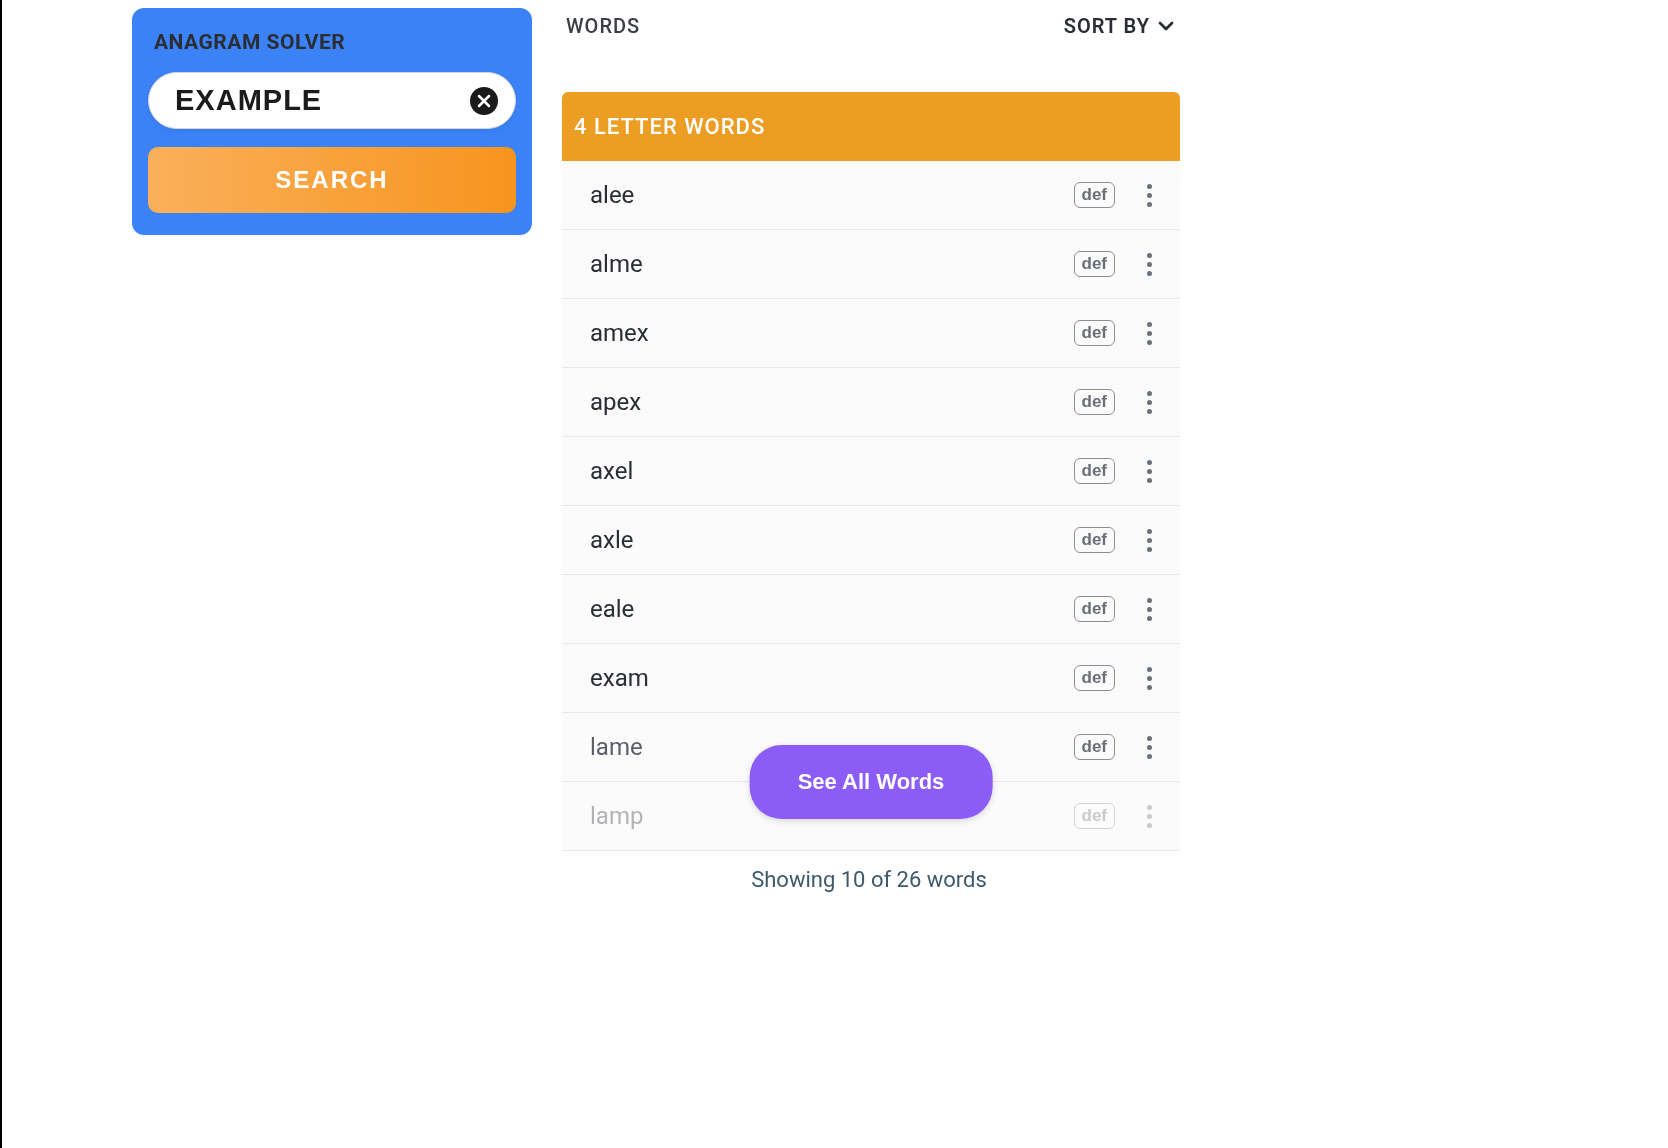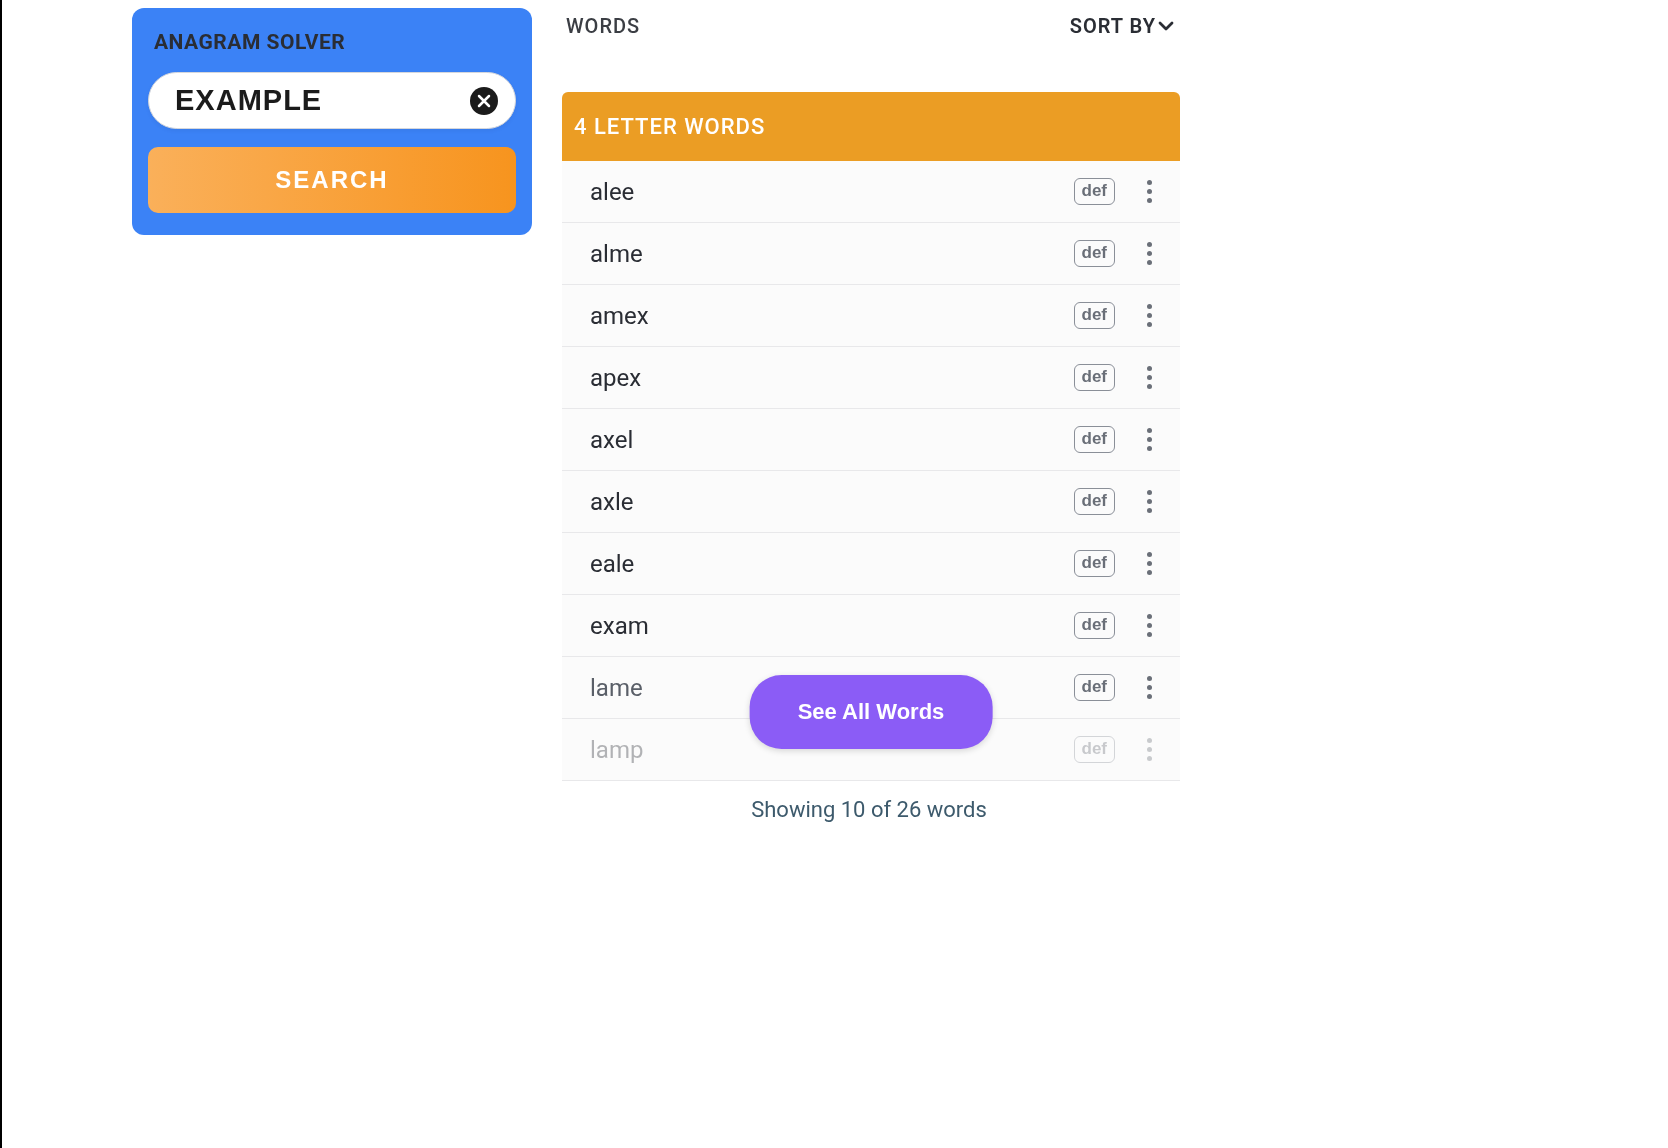--- a/index.html
+++ b/index.html
@@ -106,7 +106,7 @@
     .sort-by {
       display: flex;
       align-items: center;
-      gap: 0;
+      gap: 6px;
       cursor: pointer;
       font-size: 20px;
       font-weight: 600;

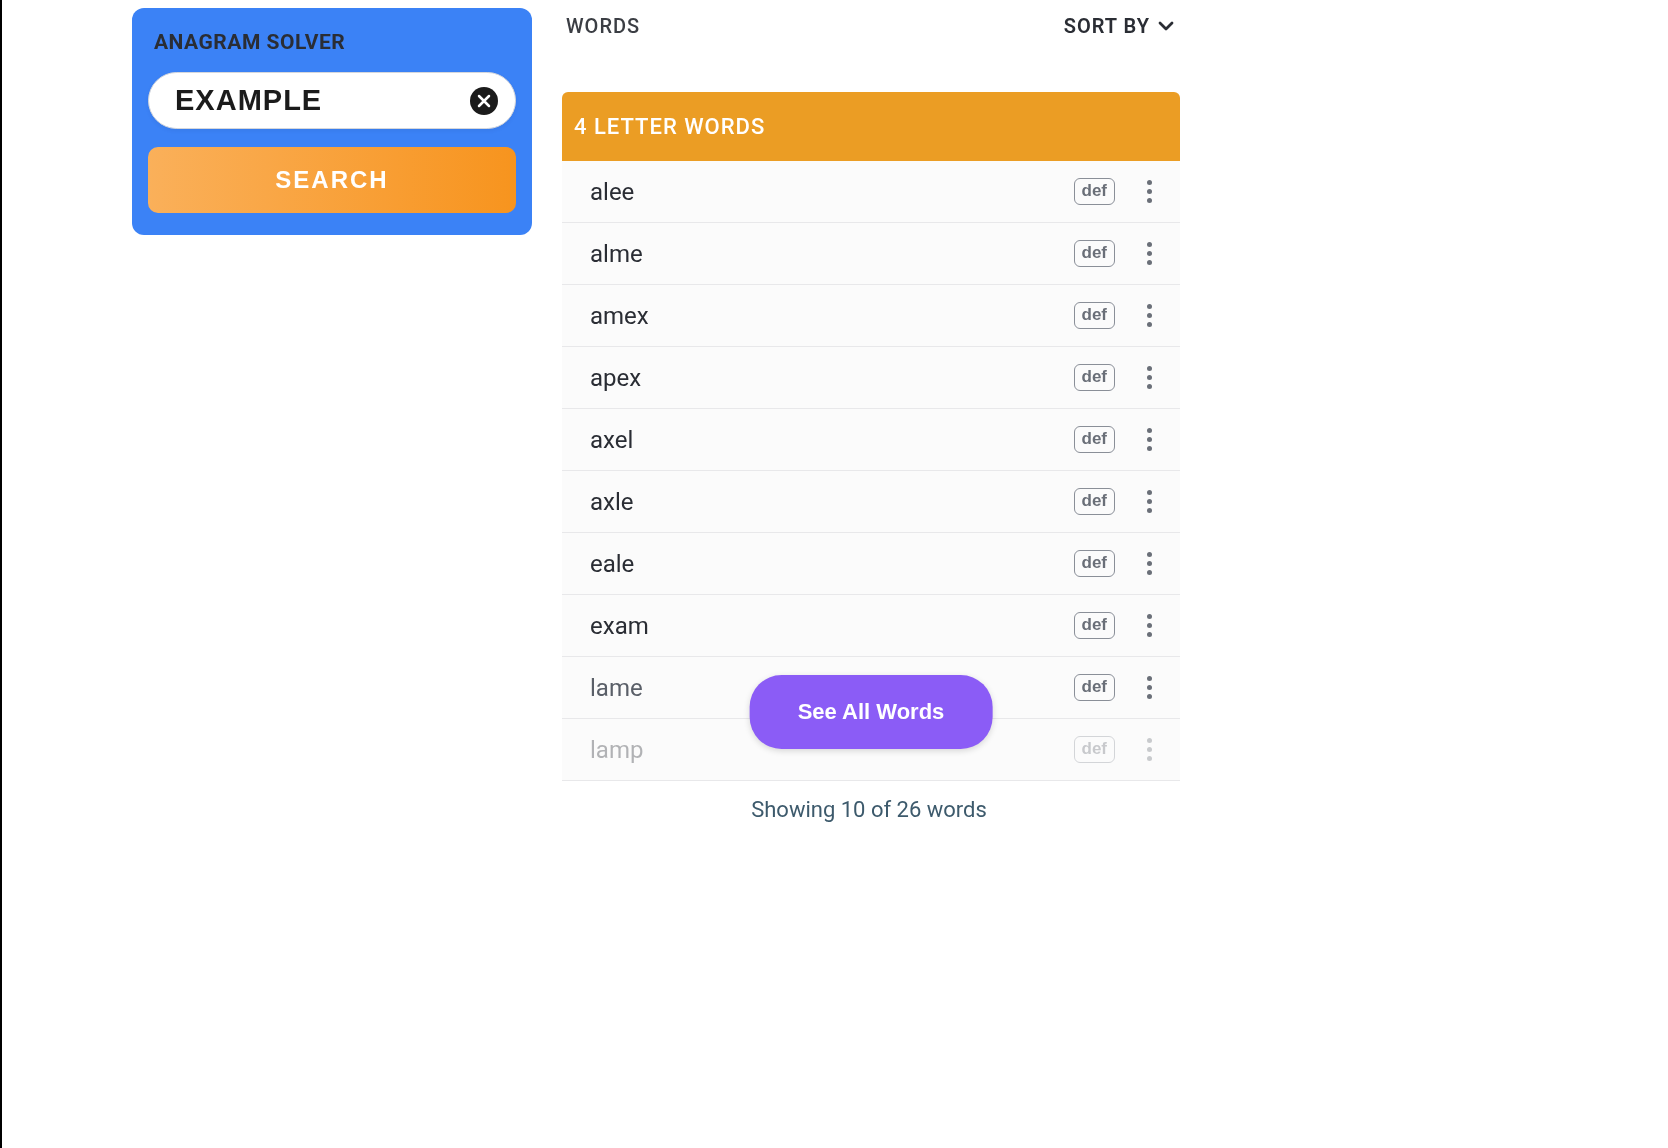--- a/index.html
+++ b/index.html
@@ -136,7 +136,7 @@
       align-items: center;
       justify-content: space-between;
       padding: 0 18px 0 28px;
-      height: 62px;
+      height: 69px;
       border-bottom: 1px solid #e8e8ea;
       background: #fbfbfb;
     }

